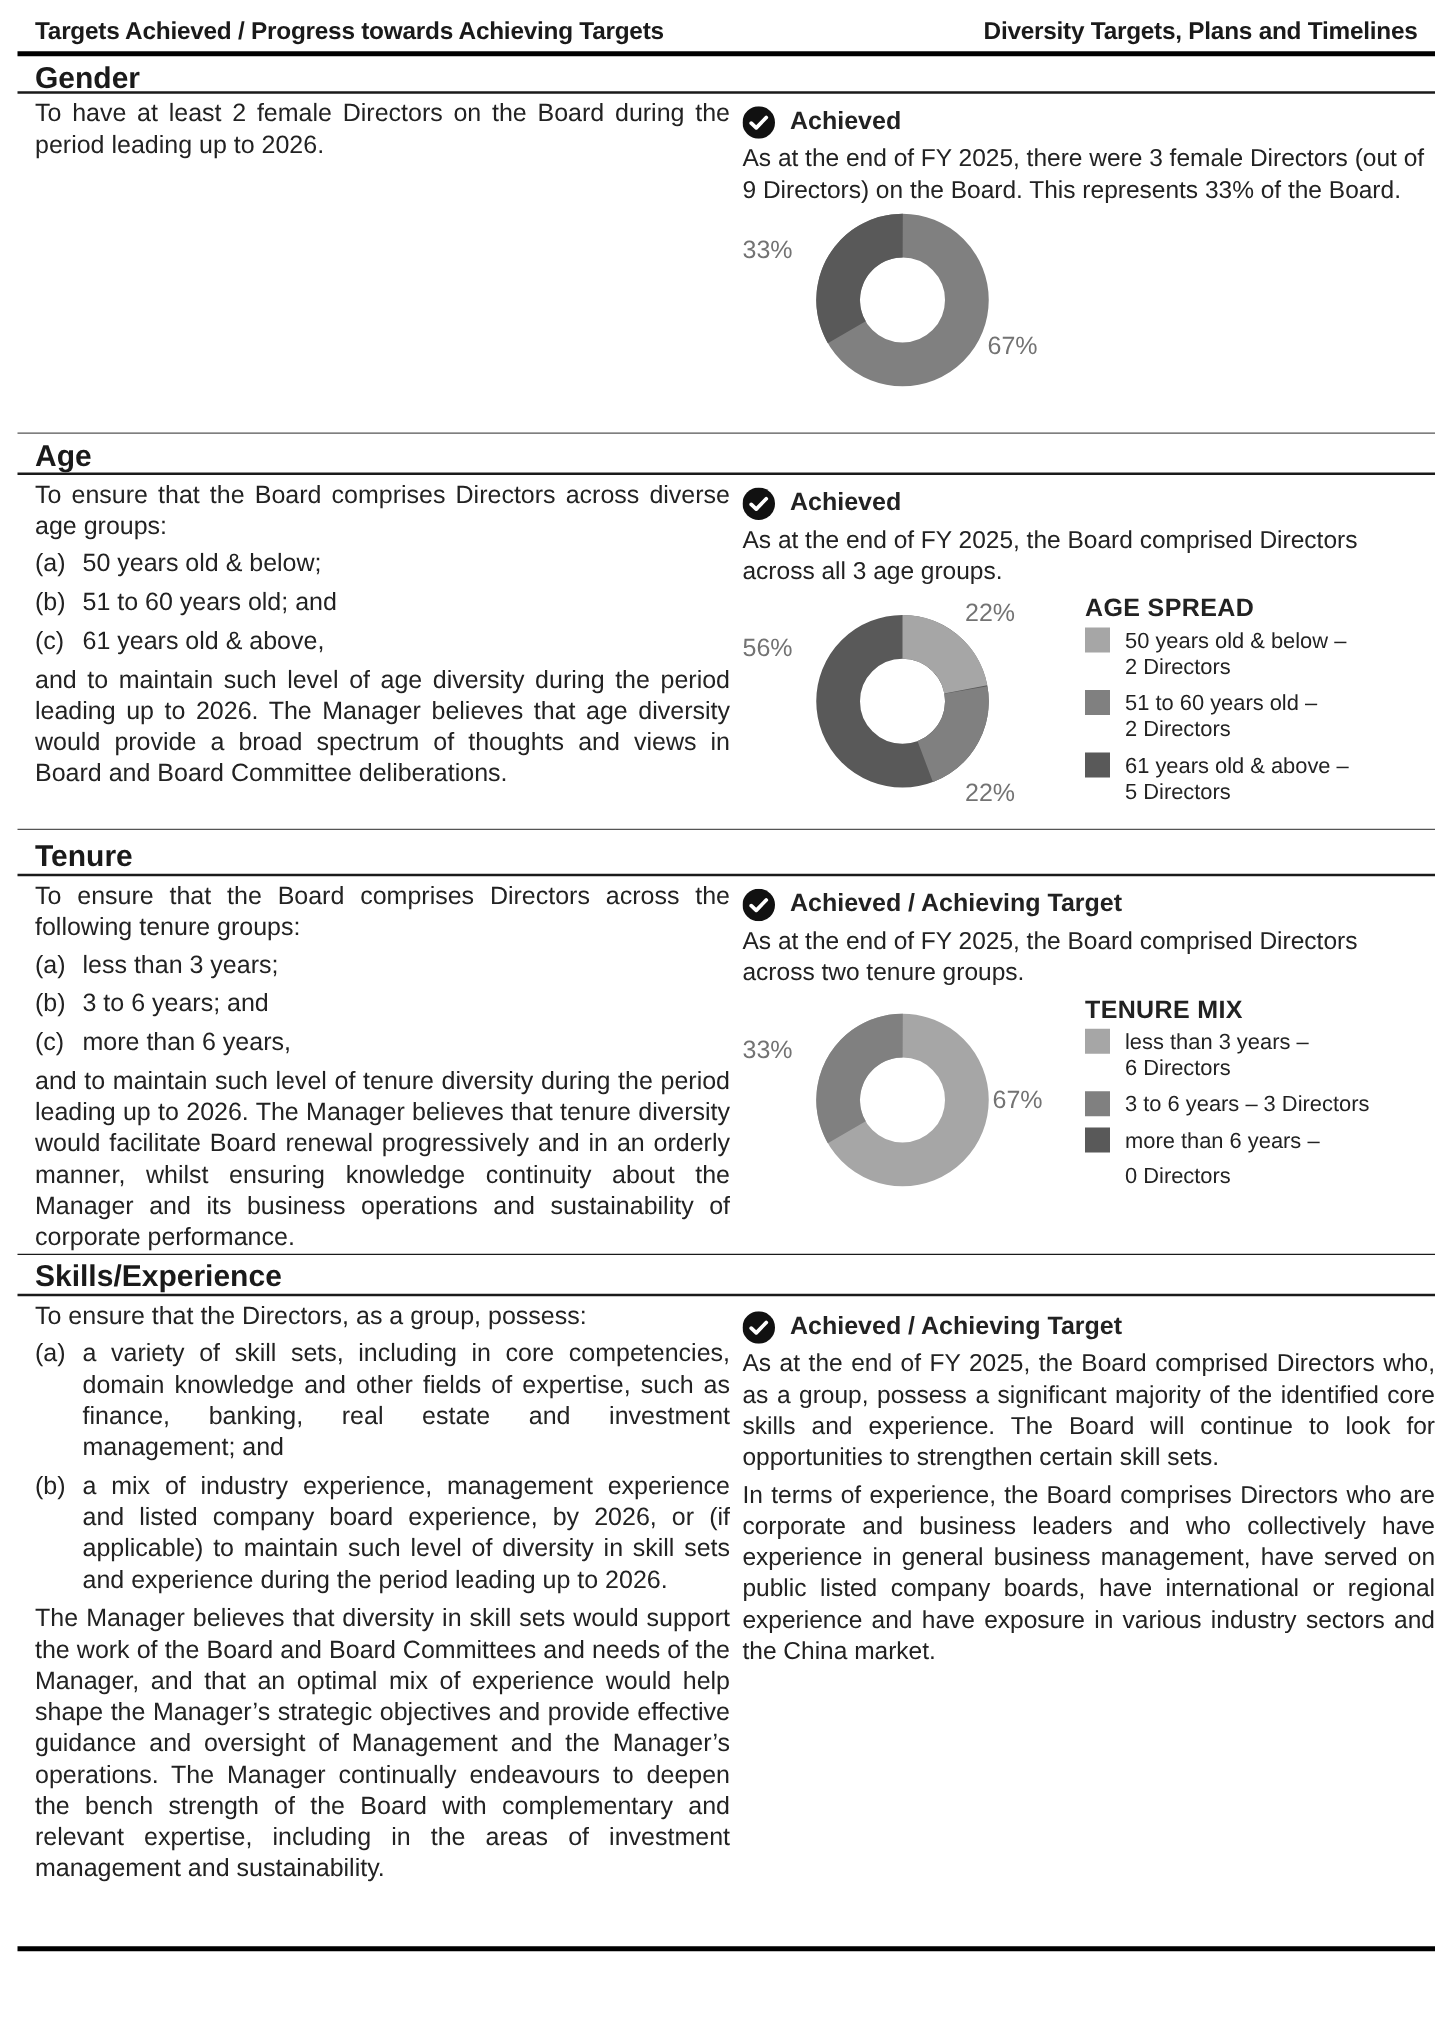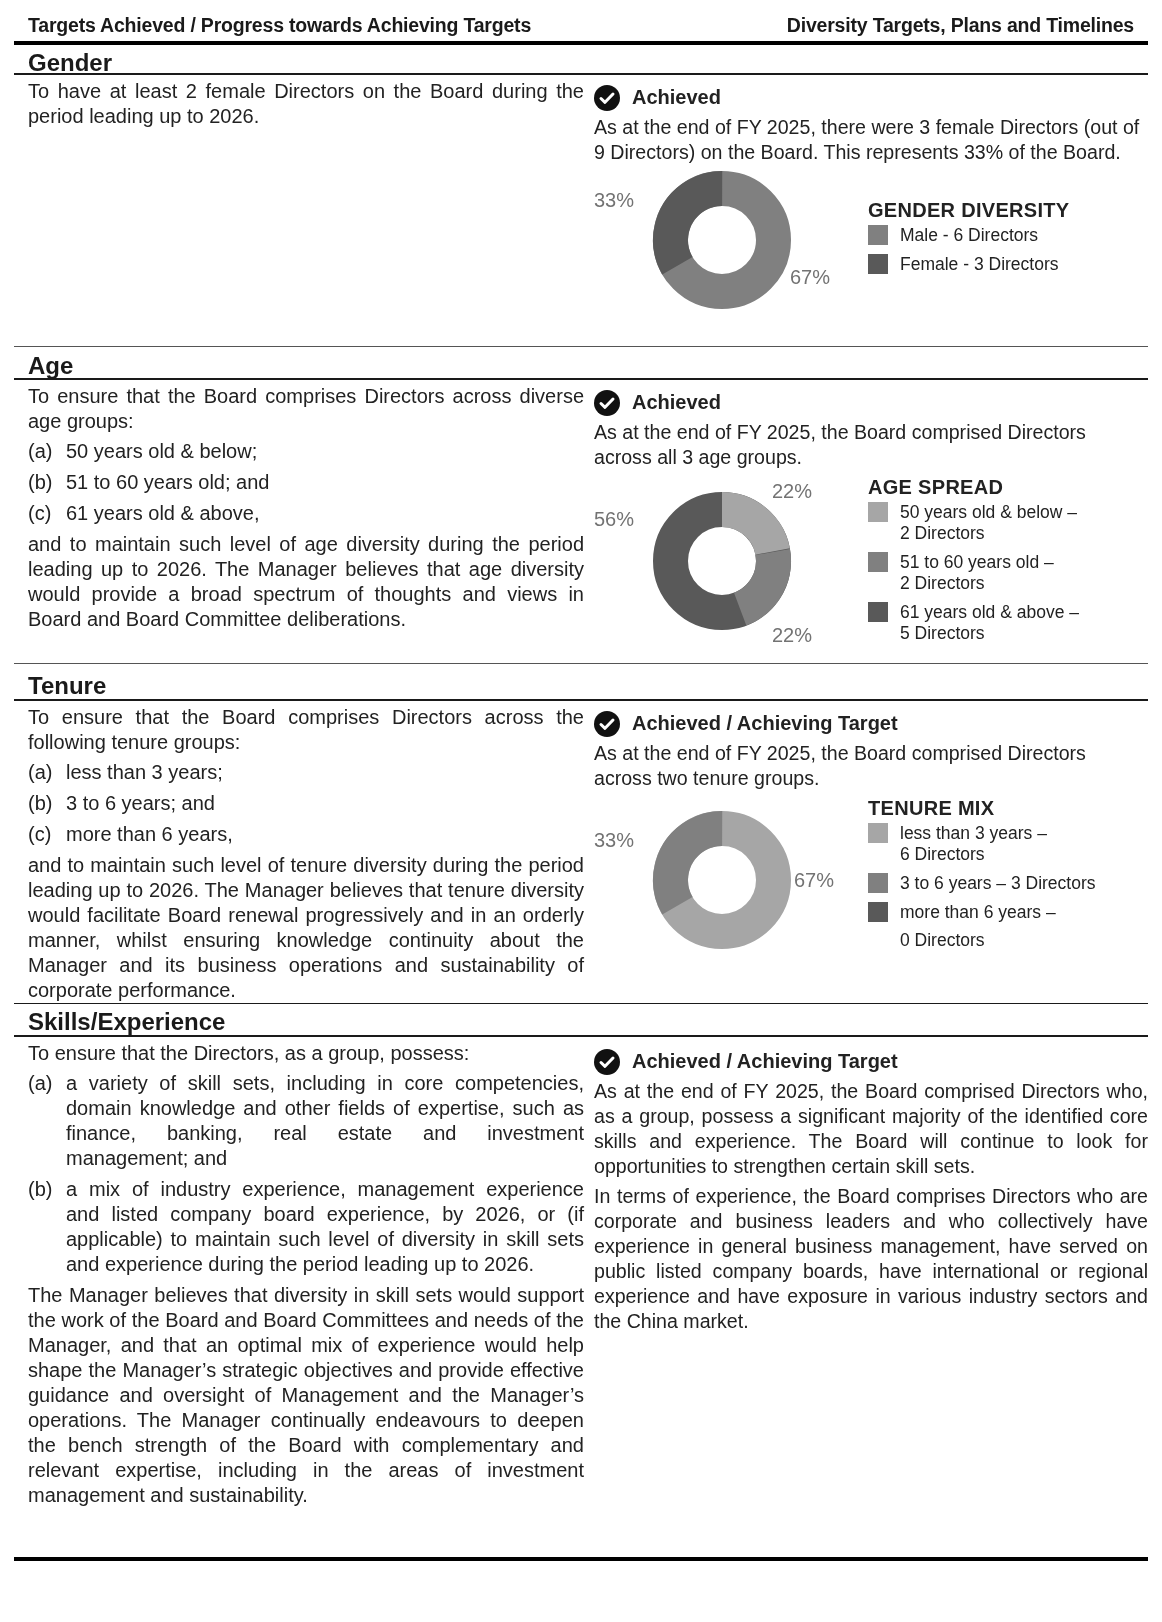--- a/index.html
+++ b/index.html
@@ -64,17 +64,6 @@
           <circle r="51.5" fill="none" stroke="#595959" stroke-width="35" stroke-dasharray="107.9 215.7" transform="rotate(-210)"></circle>
         </svg>
         <span class="pct" style="left:196px;top:95px;">67%</span>
-        <div class="legend" style="left:274px;top:28px;">
-          <div class="ttl">GENDER DIVERSITY</div>
-          <div class="it">
-              <span class="sw" style="background:#808080"></span>
-              <span>Male - 6 Directors</span>
-            </div>
-          <div class="it">
-              <span class="sw" style="background:#595959"></span>
-              <span>Female - 3 Directors</span>
-            </div>
-        </div>
       </div>
     </div>
   </div>

